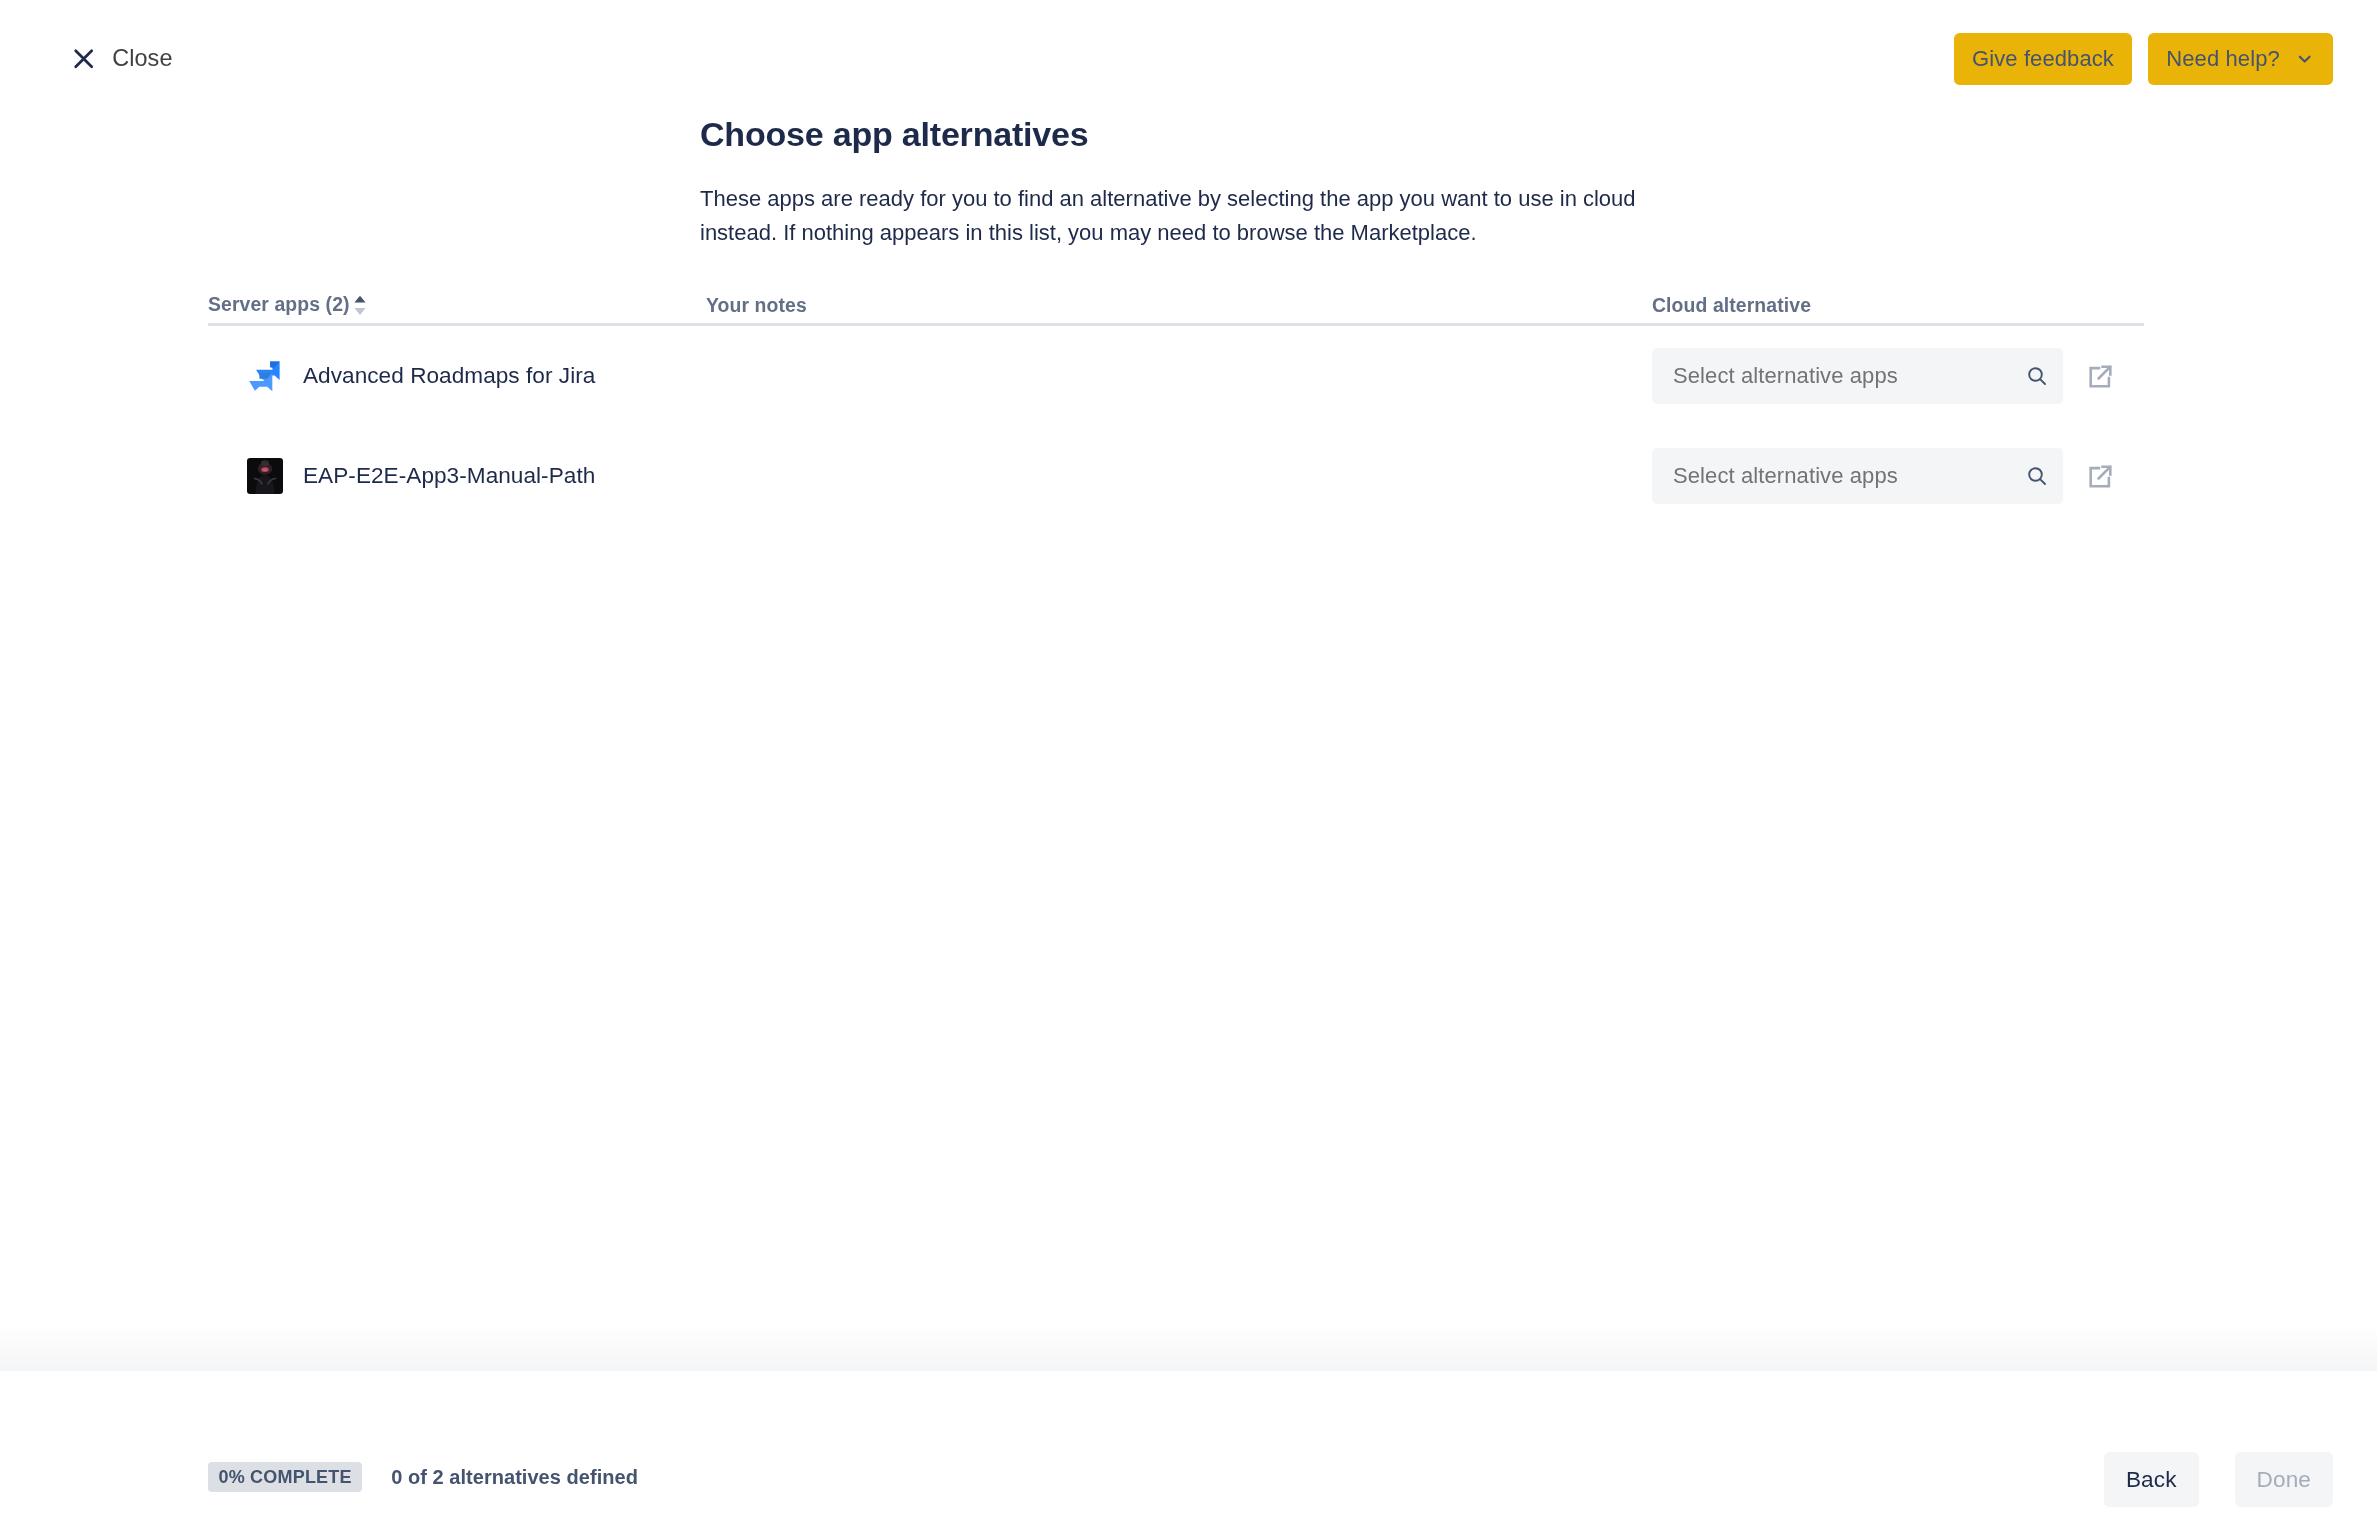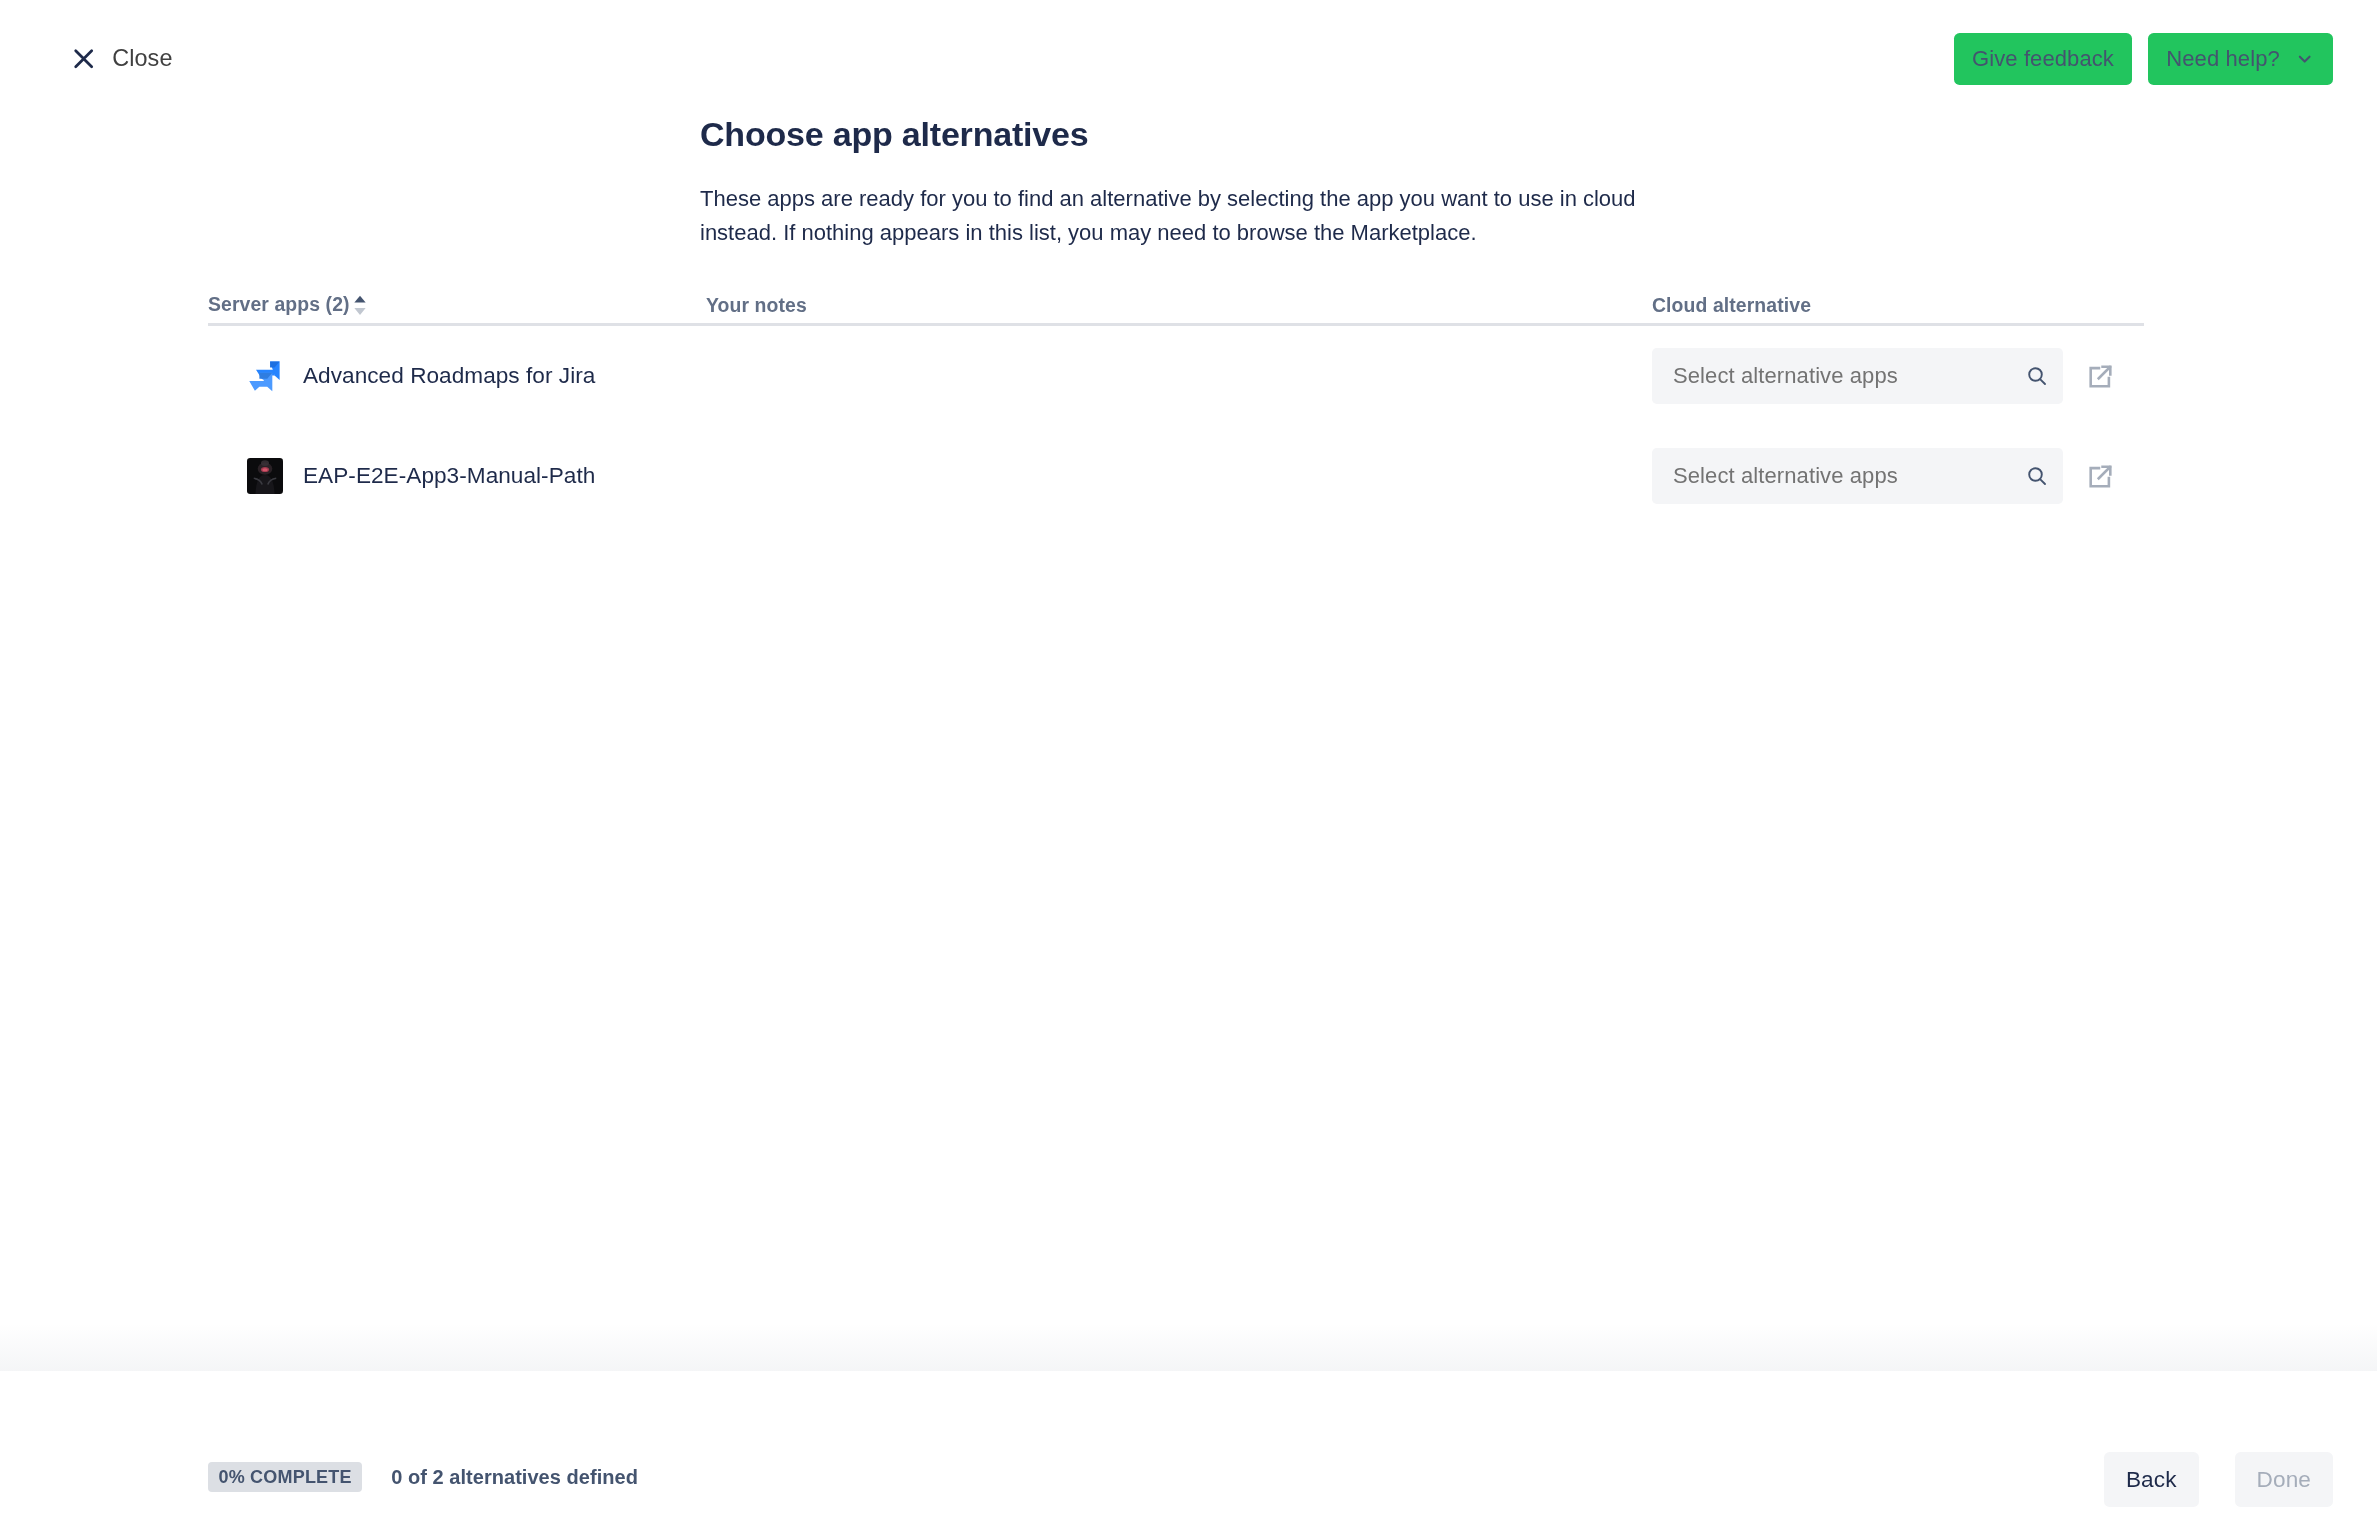--- a/index.html
+++ b/index.html
@@ -65,7 +65,7 @@
     gap: 15.3px;
   }
   .btn-subtle {
-    background: #22c55e;
+    background: #eab308;
     border: none;
     border-radius: 5.6px;
     height: 52px;

